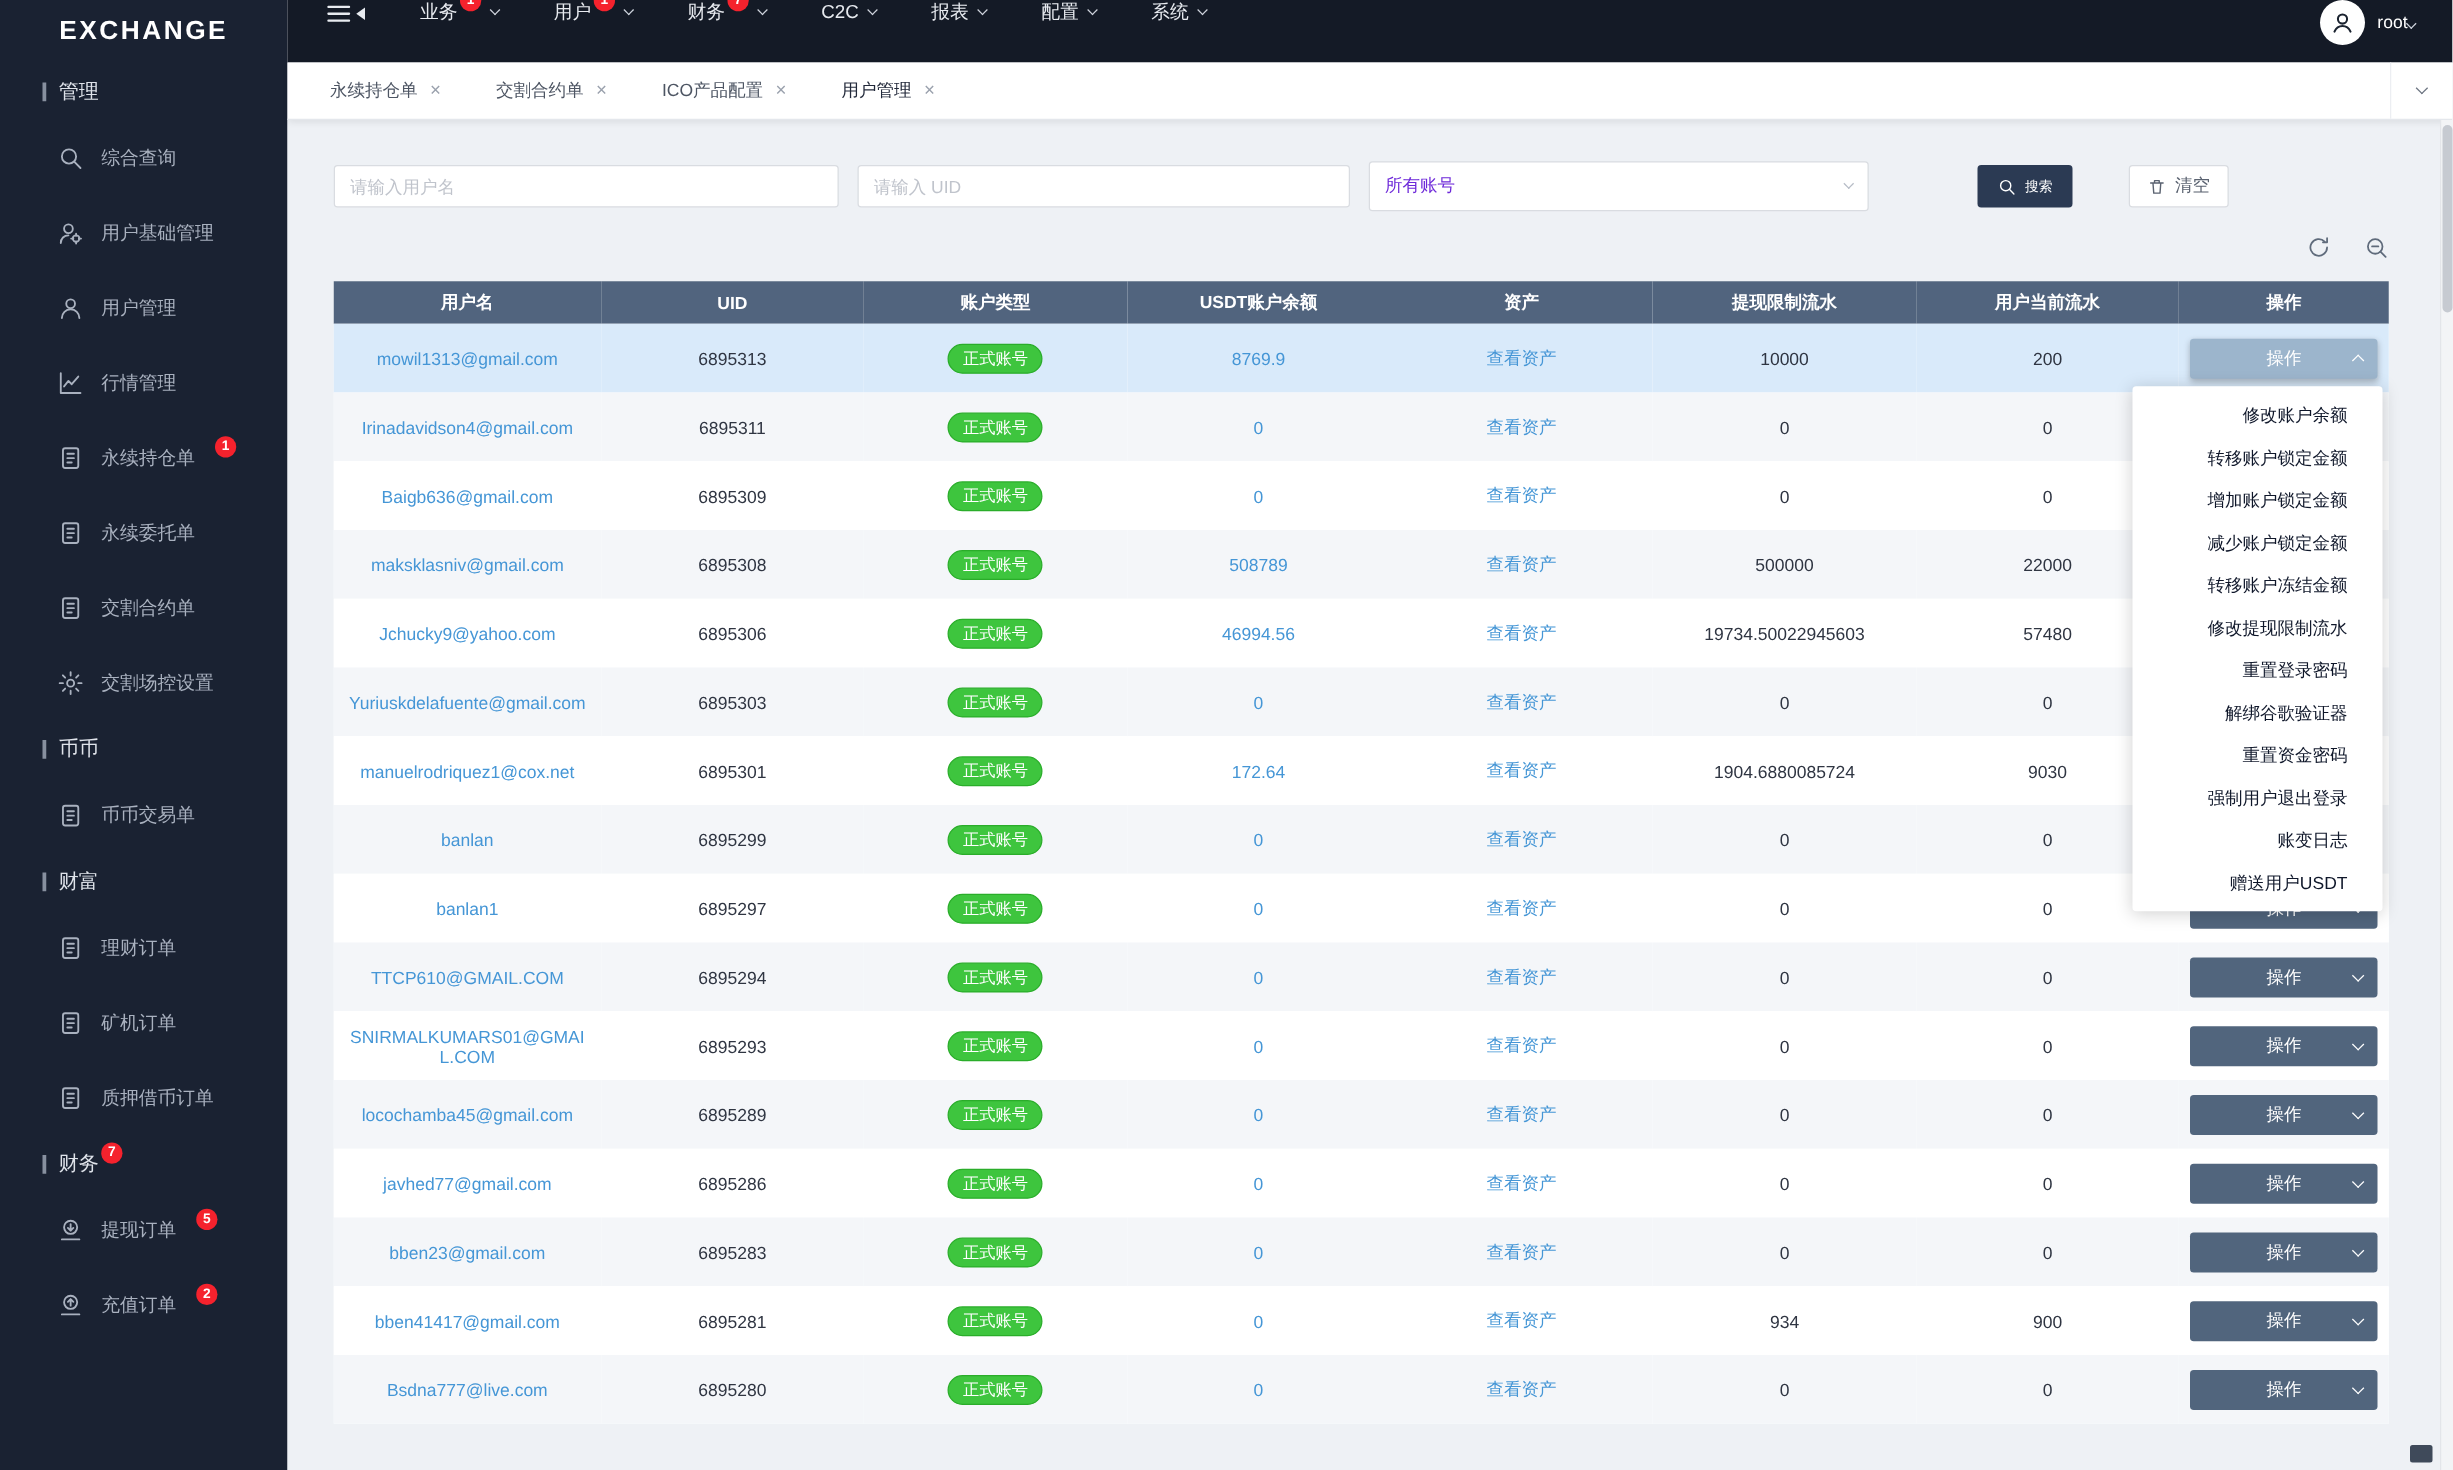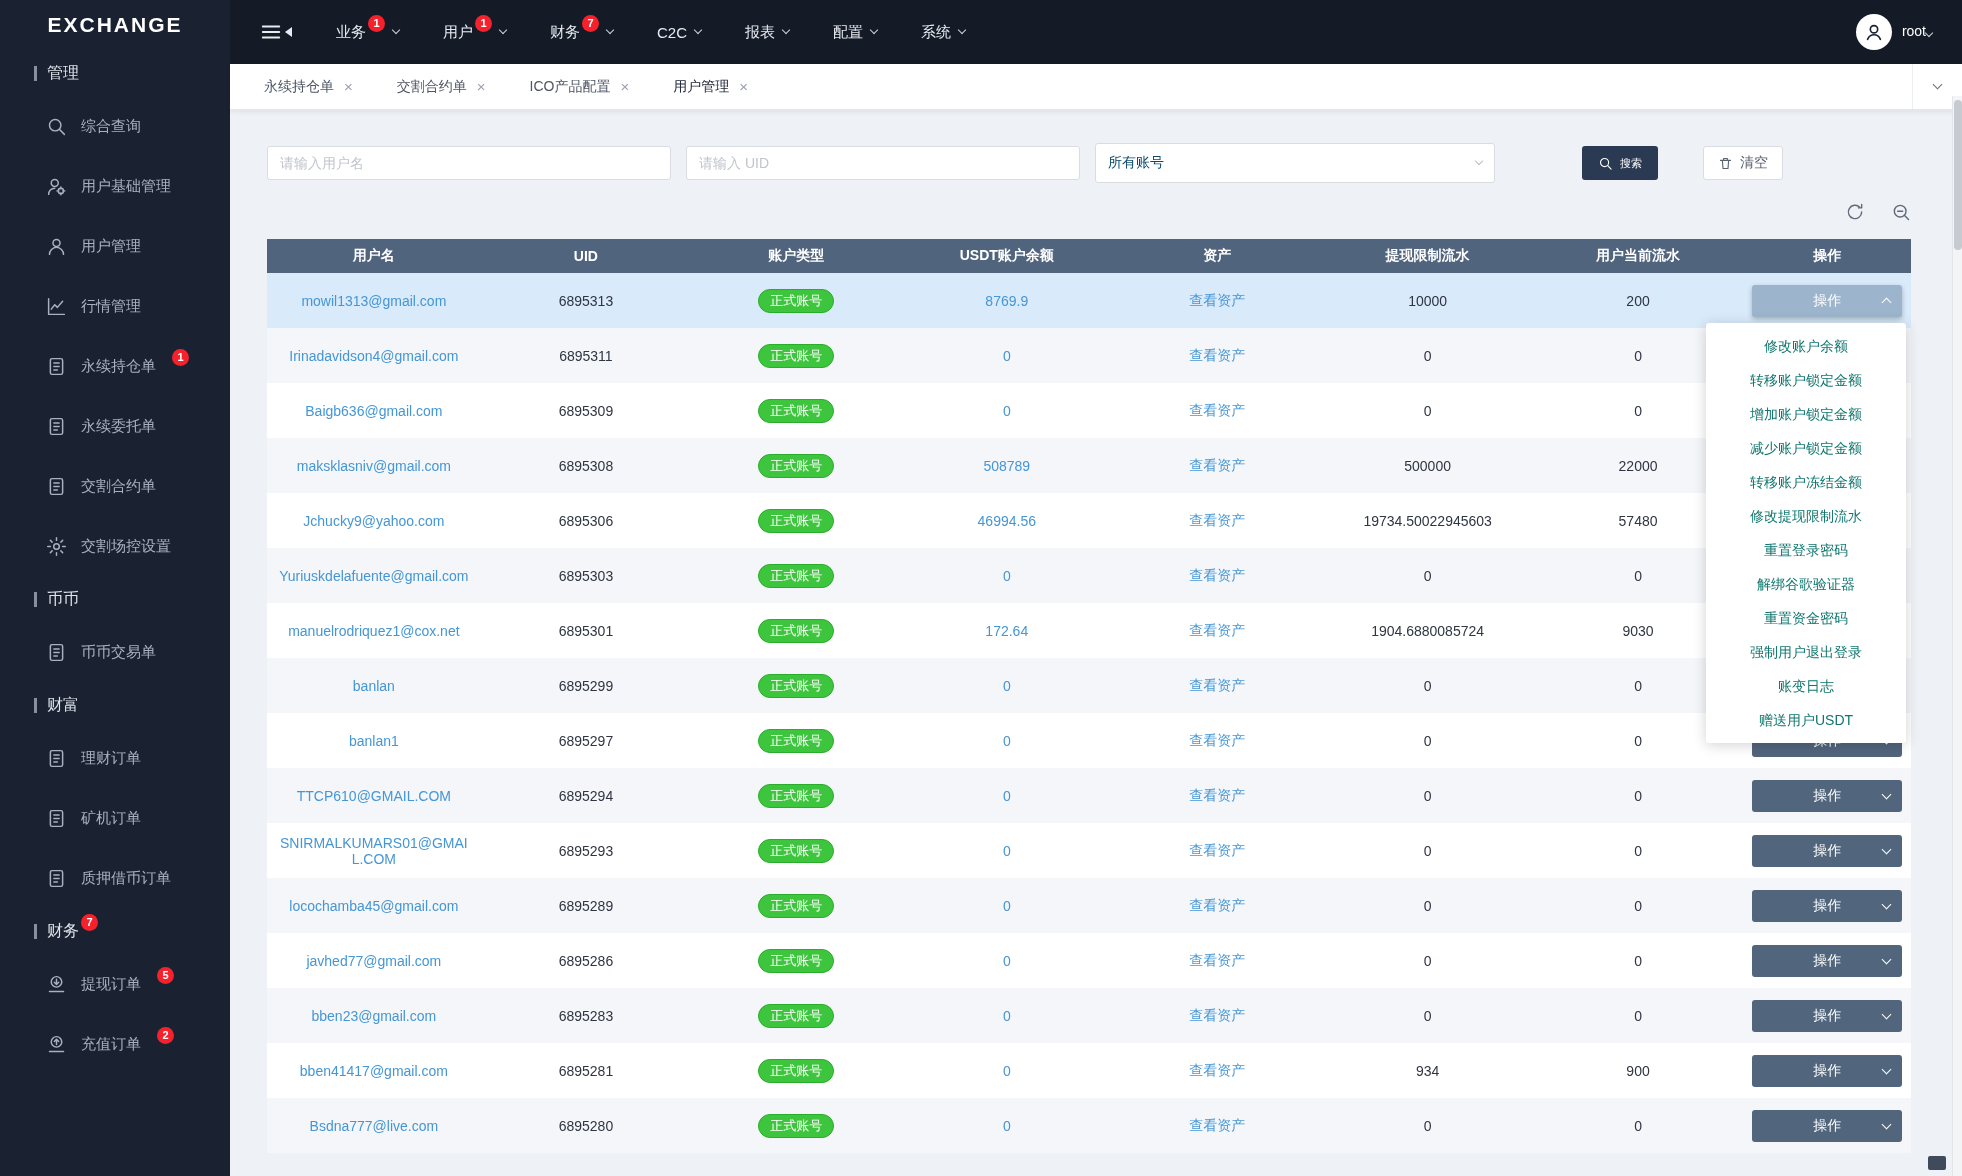--- a/index.html
+++ b/index.html
@@ -21,7 +21,7 @@
 .main{flex:1;display:flex;flex-direction:column;min-width:0}
 
 
-.topbar{height:64px;background:#141a26;display:flex;align-items:center;padding:0 30px;color:#e8ebf0;flex-shrink:0}
+.topbar{height:50px;background:#141a26;display:flex;align-items:flex-start;padding:0 30px;color:#e8ebf0;flex-shrink:0}
 .burger{display:flex;align-items:center;gap:3px;cursor:pointer;margin-right:44px}
 .burger svg{width:22px;height:22px;fill:none;stroke:#e8ebf0;stroke-width:2;stroke-linecap:round}
 .tri-left{width:0;height:0;border-top:5px solid transparent;border-bottom:5px solid transparent;border-right:7px solid #e8ebf0}

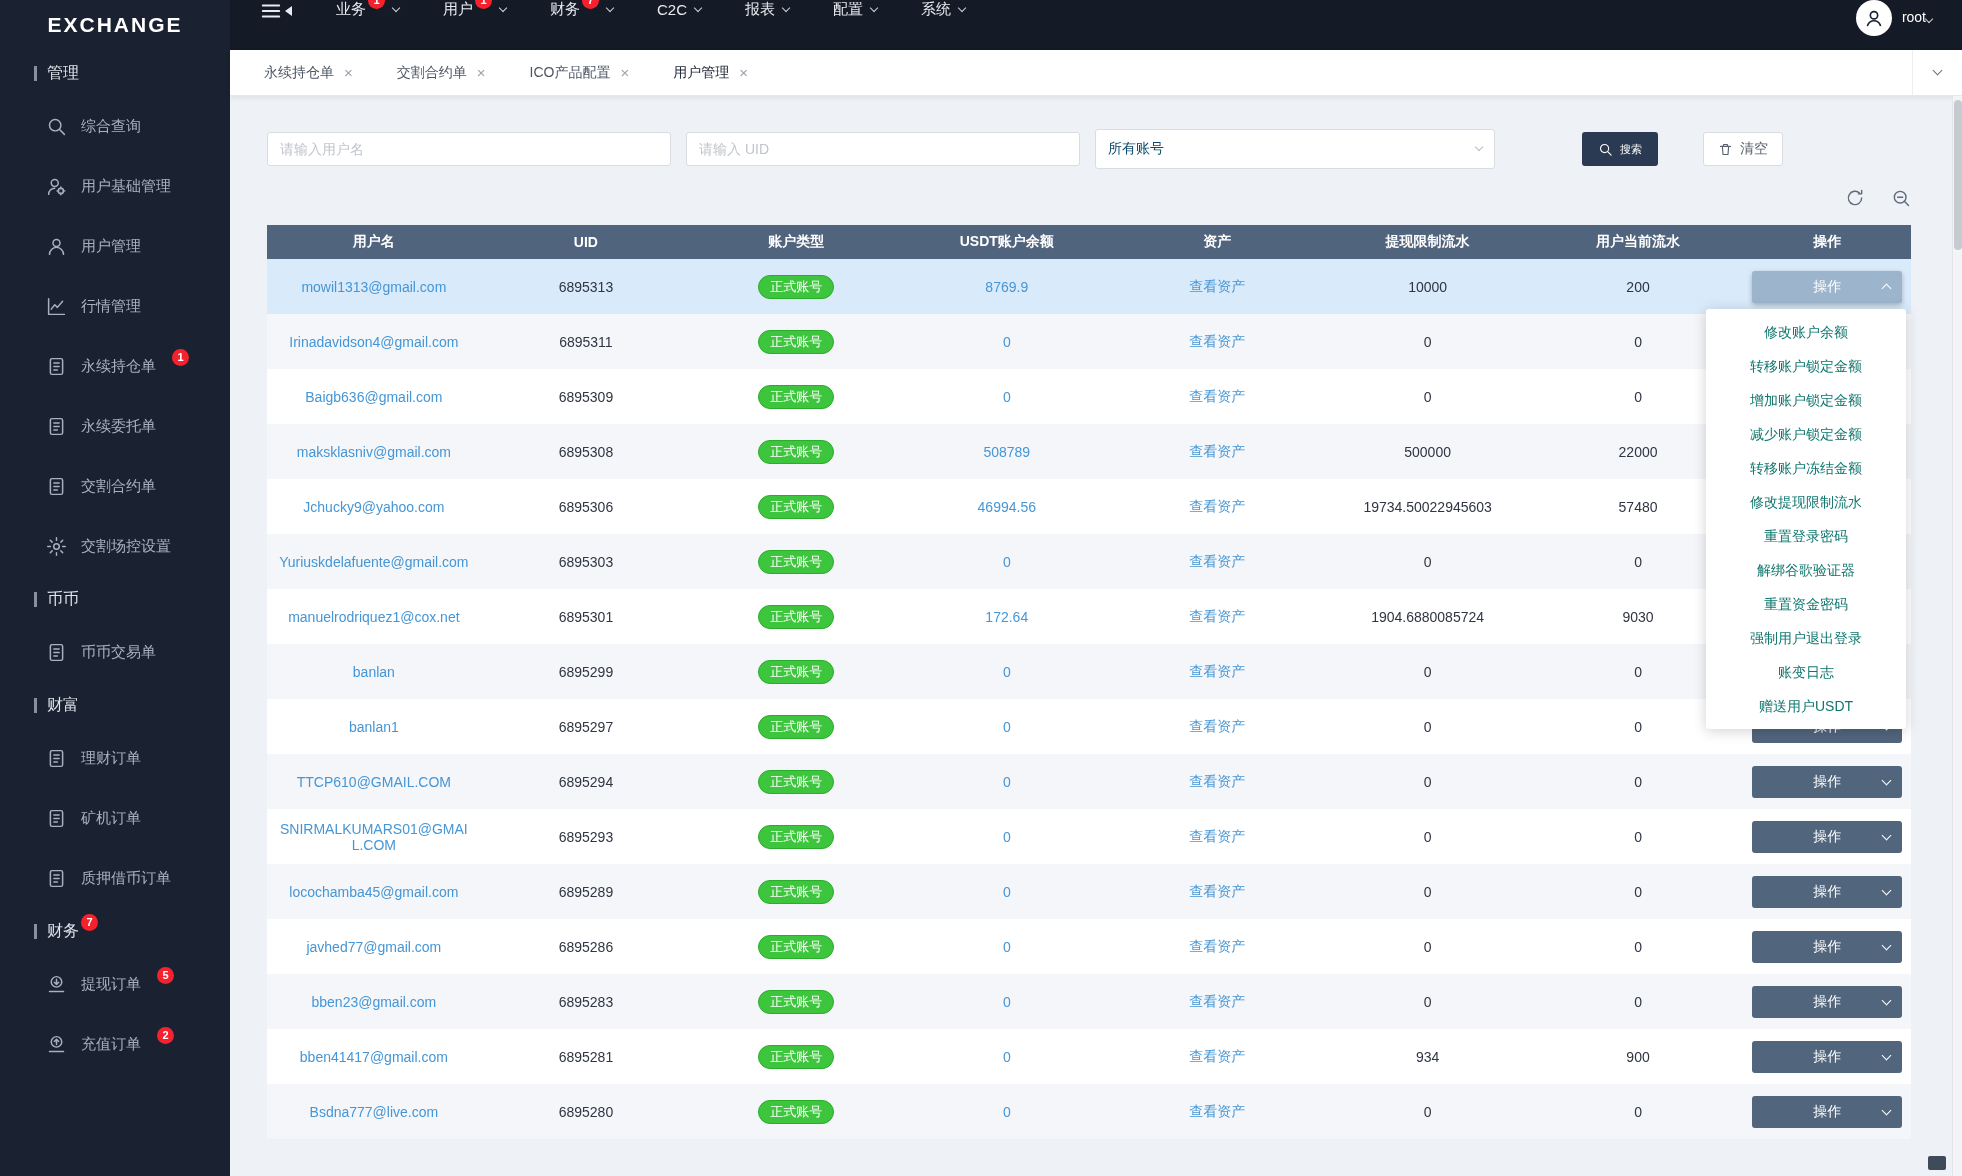--- a/index.html
+++ b/index.html
@@ -49,7 +49,7 @@
 .f-input{width:404px;height:34px;border:1px solid #d9dce1;border-radius:3px;background:#fff;padding:0 12px;font-size:14px;color:#333;outline:none}
 .f-input.uid{width:394px}
 .f-input::placeholder{color:#c0c4cc}
-.select{width:400px;height:40px;border:1px solid #d9dce1;border-radius:3px;background:#fff;padding:16px 12px;display:flex;align-items:center;justify-content:space-between;color:#0c4a6e;cursor:pointer}
+.select{width:400px;height:40px;border:1px solid #d9dce1;border-radius:3px;background:#fff;padding:16px 12px;display:flex;align-items:center;justify-content:space-between;color:#6d28d9;cursor:pointer}
 .select .chev{color:#b6bcc6;width:6px;height:6px}
 .btn-search{margin-left:auto;height:34px;padding:0 16px;background:#2b3a53;color:#fff;border:none;border-radius:3px;font-size:11px;display:flex;align-items:center;gap:7px;cursor:pointer}
 .btn-search svg,.btn-clear svg{width:15px;height:15px;fill:none;stroke:currentColor;stroke-width:1.8;stroke-linecap:round;stroke-linejoin:round}

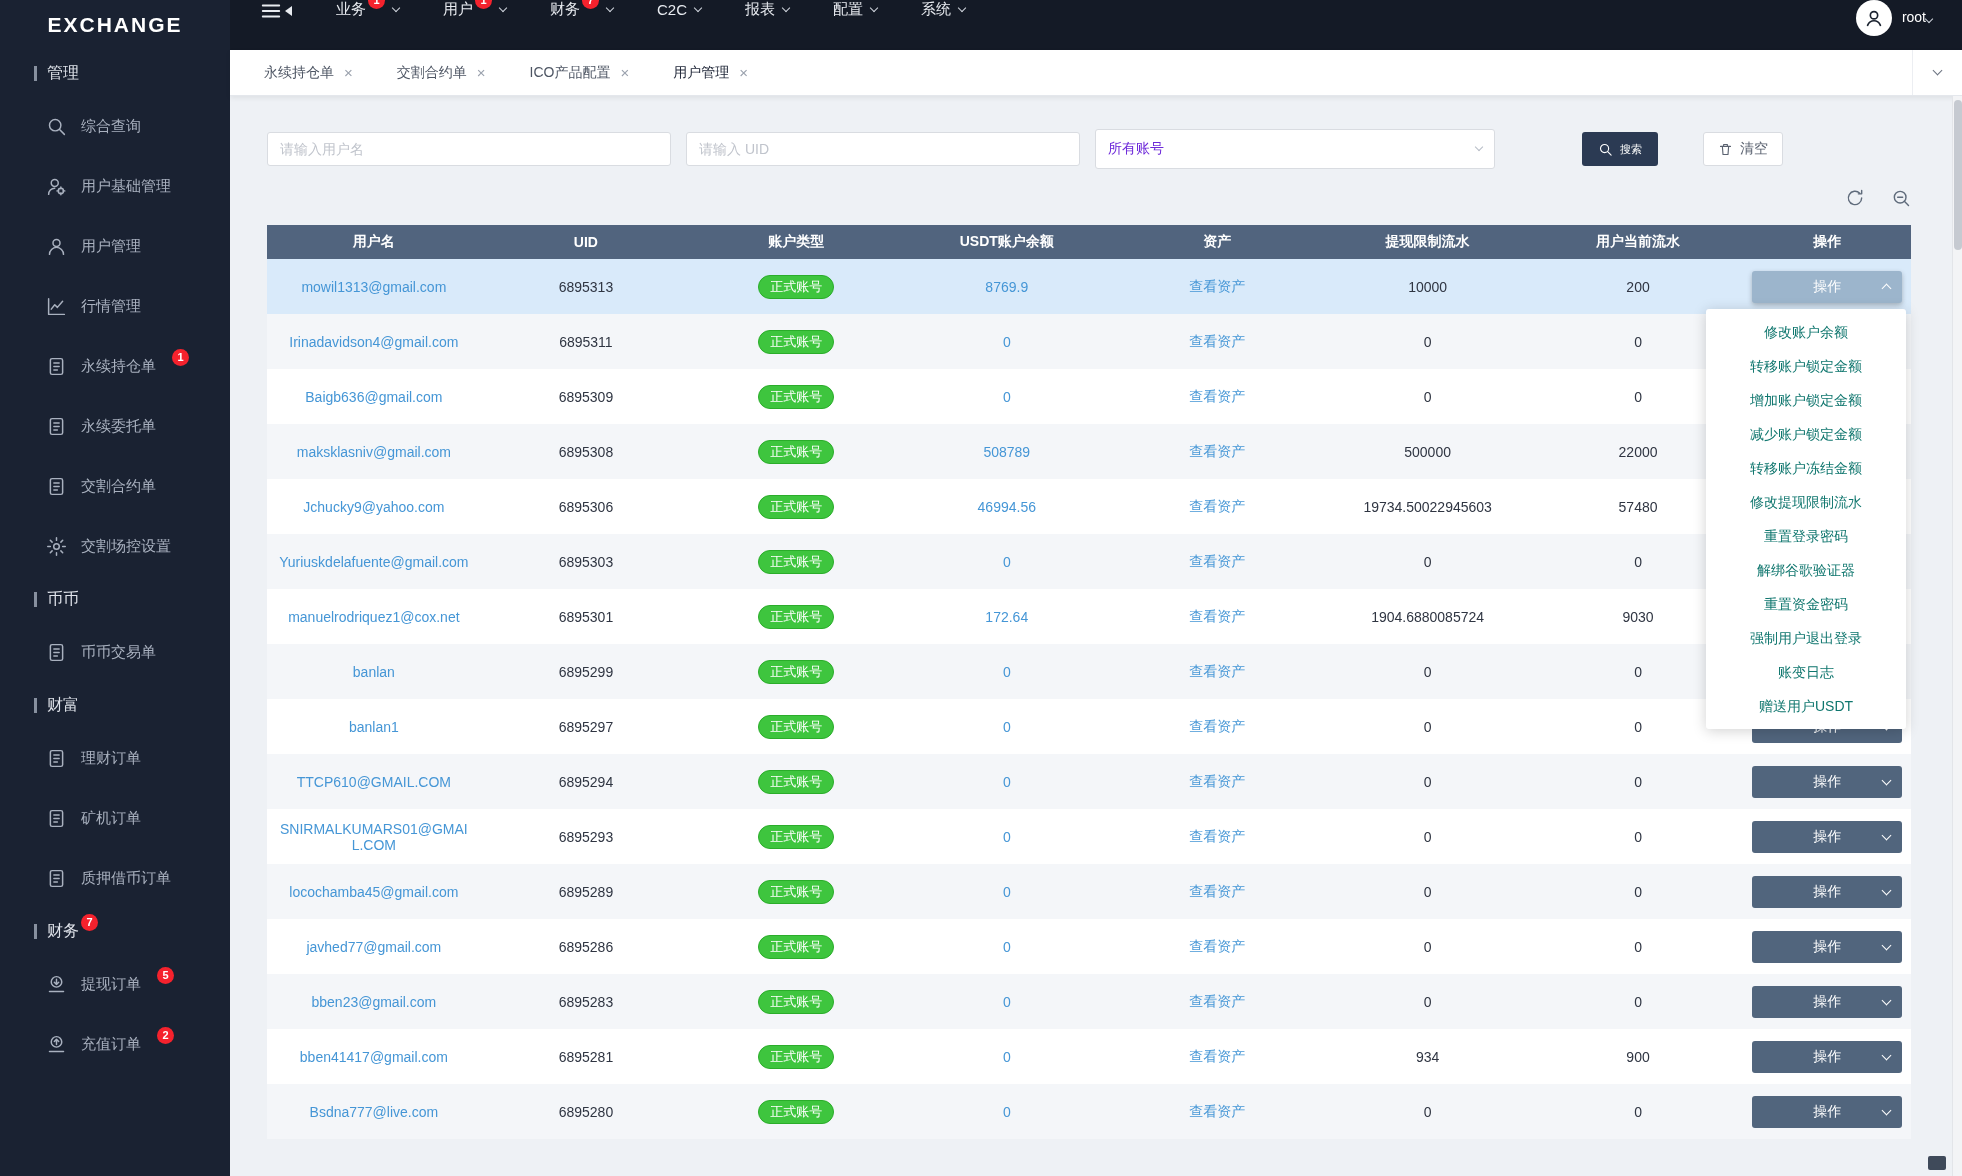--- a/index.html
+++ b/index.html
@@ -74,7 +74,7 @@
 
 
 .action-menu{position:absolute;top:213px;right:56px;width:200px;background:#fff;border-radius:3px;box-shadow:0 2px 14px rgba(0,0,0,.18);padding:6px 0;z-index:20}
-.menu-item{height:34px;line-height:34px;padding:0 0;font-size:14px;color:#0f766e;cursor:pointer;white-space:nowrap;text-align:center}
+.menu-item{height:34px;line-height:34px;padding:0 28px;font-size:14px;color:#0f172a;cursor:pointer;white-space:nowrap;text-align:right}
 
 
 .v-scrollbar{position:fixed;right:0;top:96px;bottom:0;width:10px;background:#f3f4f6;border-left:1px solid #e3e5e9;z-index:30}

